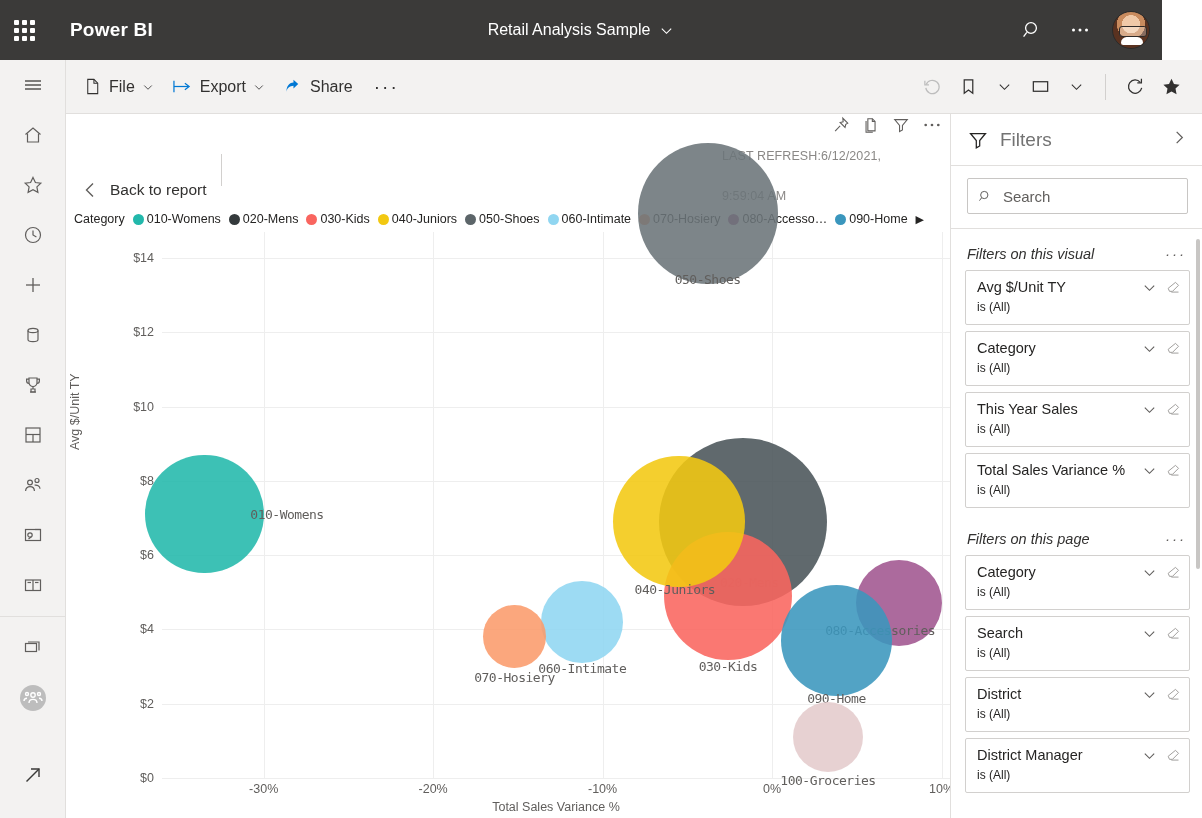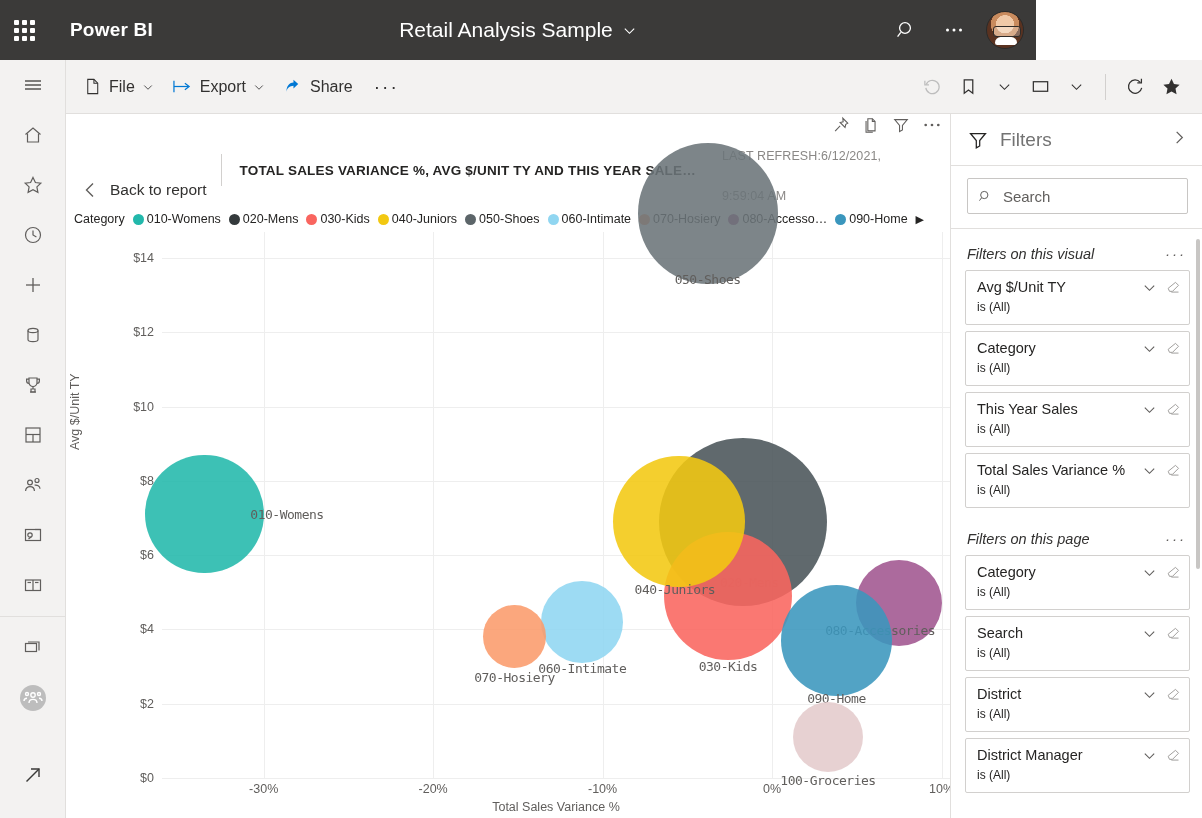--- a/index.html
+++ b/index.html
@@ -13,7 +13,7 @@
 
   
   .topbar {
-    position: absolute; left: 0; top: 0; width: 1036px; height: 60px;
+    position: absolute; left: 0; top: 0; width: 1162px; height: 60px;
     background: #3b3a39; display: flex; align-items: center;
   }
   .waffle {

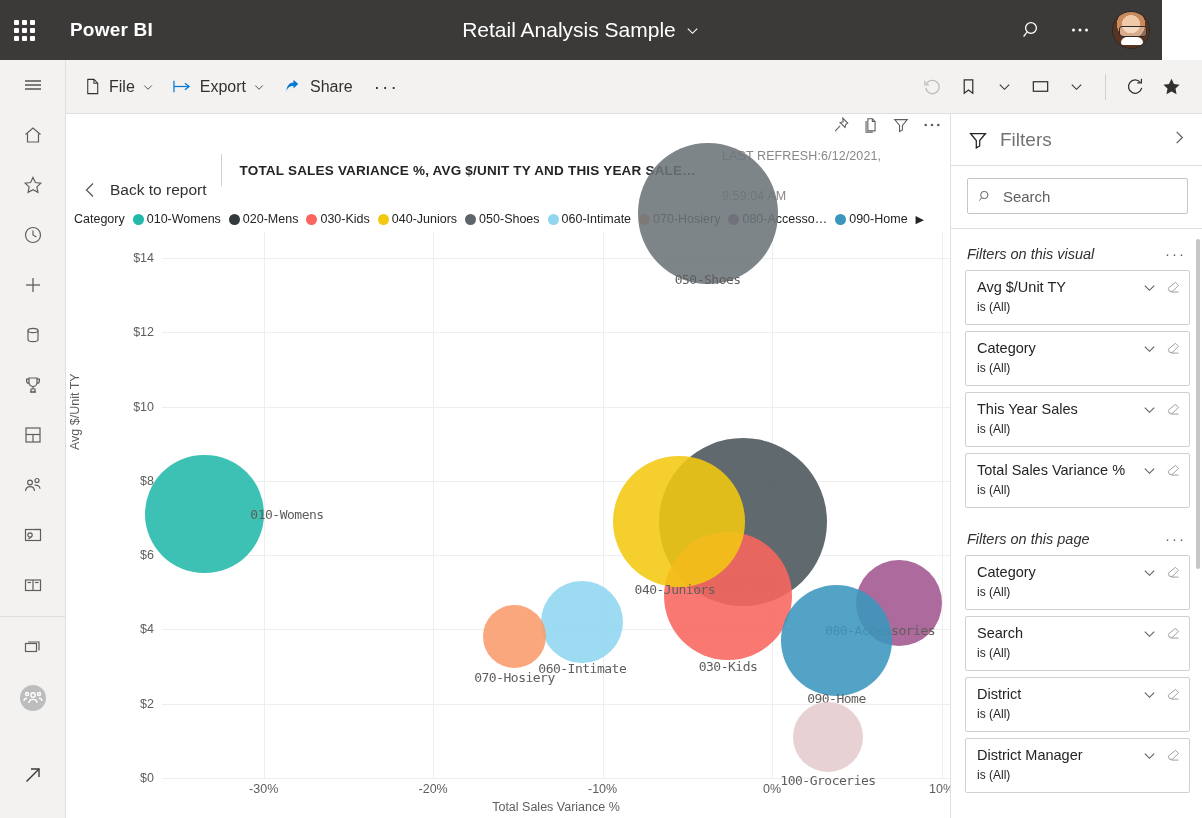--- a/index.html
+++ b/index.html
@@ -33,7 +33,7 @@
     display: flex; align-items: center; justify-content: center; pointer-events: none;
   }
   .doc-title {
-    color: #ffffff; font-size: 21px; pointer-events: auto; cursor: pointer;
+    color: #ffffff; font-size: 16px; pointer-events: auto; cursor: pointer;
     display: flex; align-items: center; gap: 9px;
   }
   .topbar-right {

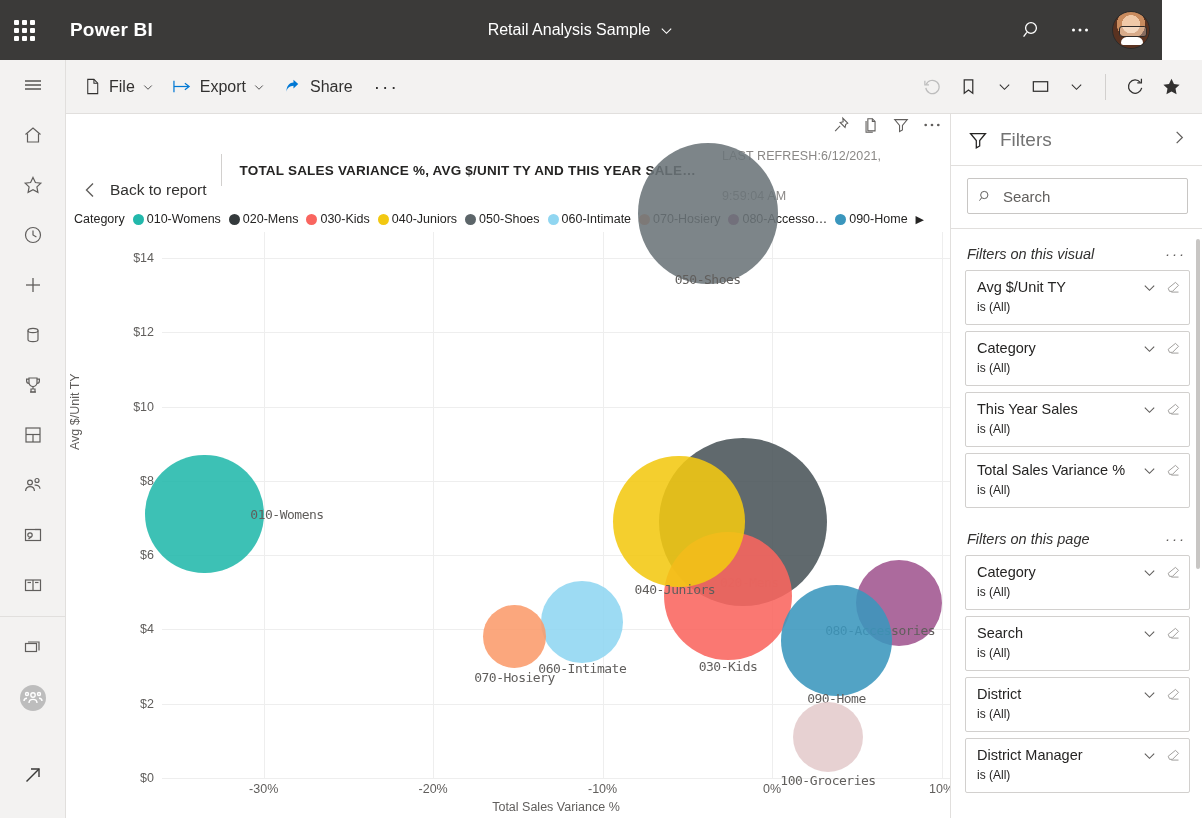--- a/index.html
+++ b/index.html
@@ -478,7 +478,6 @@
         <span>Back to report</span>
       </div>
       <div class="back-sep"></div>
-      <div class="visual-title">TOTAL SALES VARIANCE %, AVG $/UNIT TY AND THIS YEAR SALE…</div>
     </div>
 
     <div class="legend">

